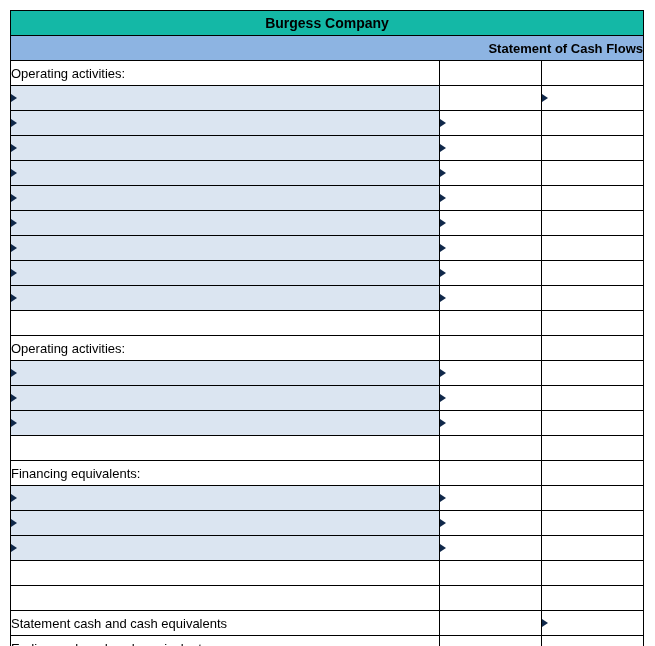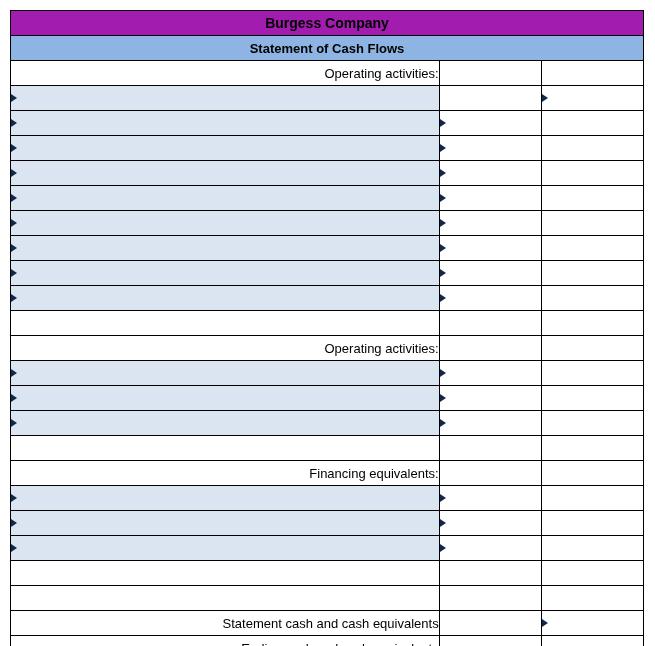--- a/index.html
+++ b/index.html
@@ -21,7 +21,7 @@
     vertical-align: middle;
   }
   .title-row td {
-    background: #a21caf;
+    background: #14b8a6;
     text-align: center;
     font-weight: bold;
     font-size: 14px;

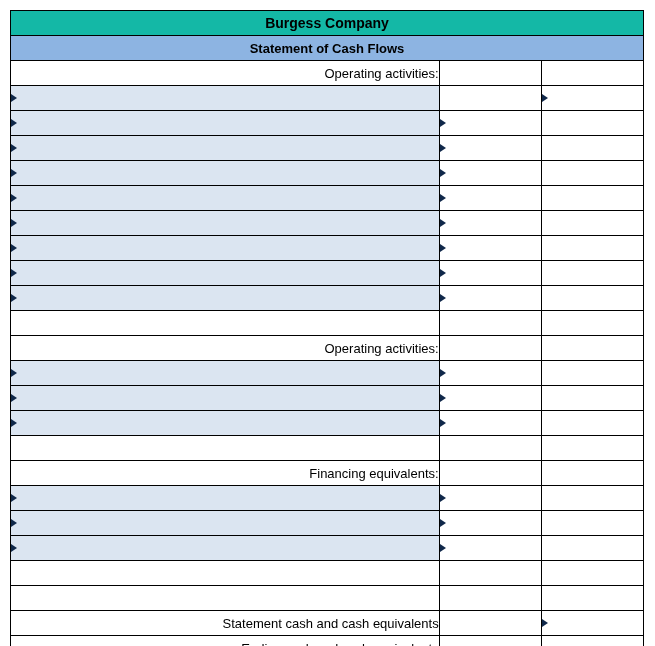--- a/index.html
+++ b/index.html
@@ -28,7 +28,7 @@
   }
   .subtitle-row td {
     background: #8db4e2;
-    text-align: center;
+    text-align: right;
     font-weight: bold;
     font-size: 13px;
   }

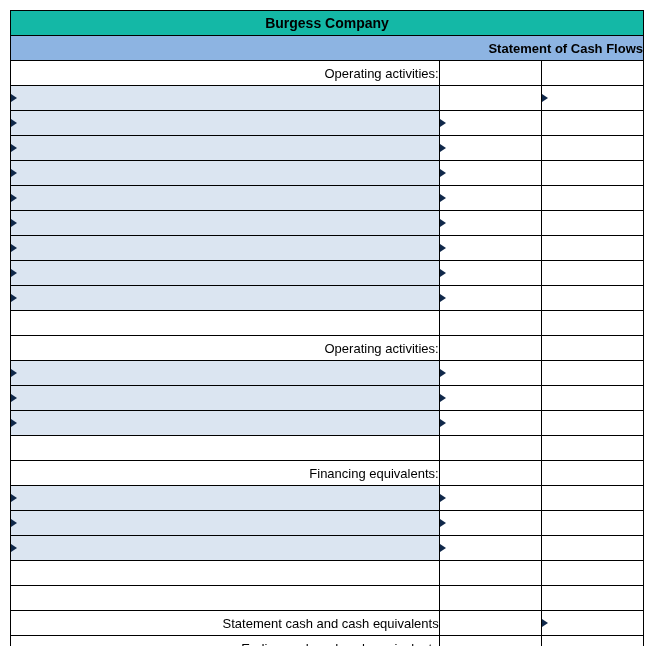--- a/index.html
+++ b/index.html
@@ -38,7 +38,6 @@
 
   .static-label {
     padding: 2px 4px;
-    text-align: right;
   }
   .dd {
     position: relative;

